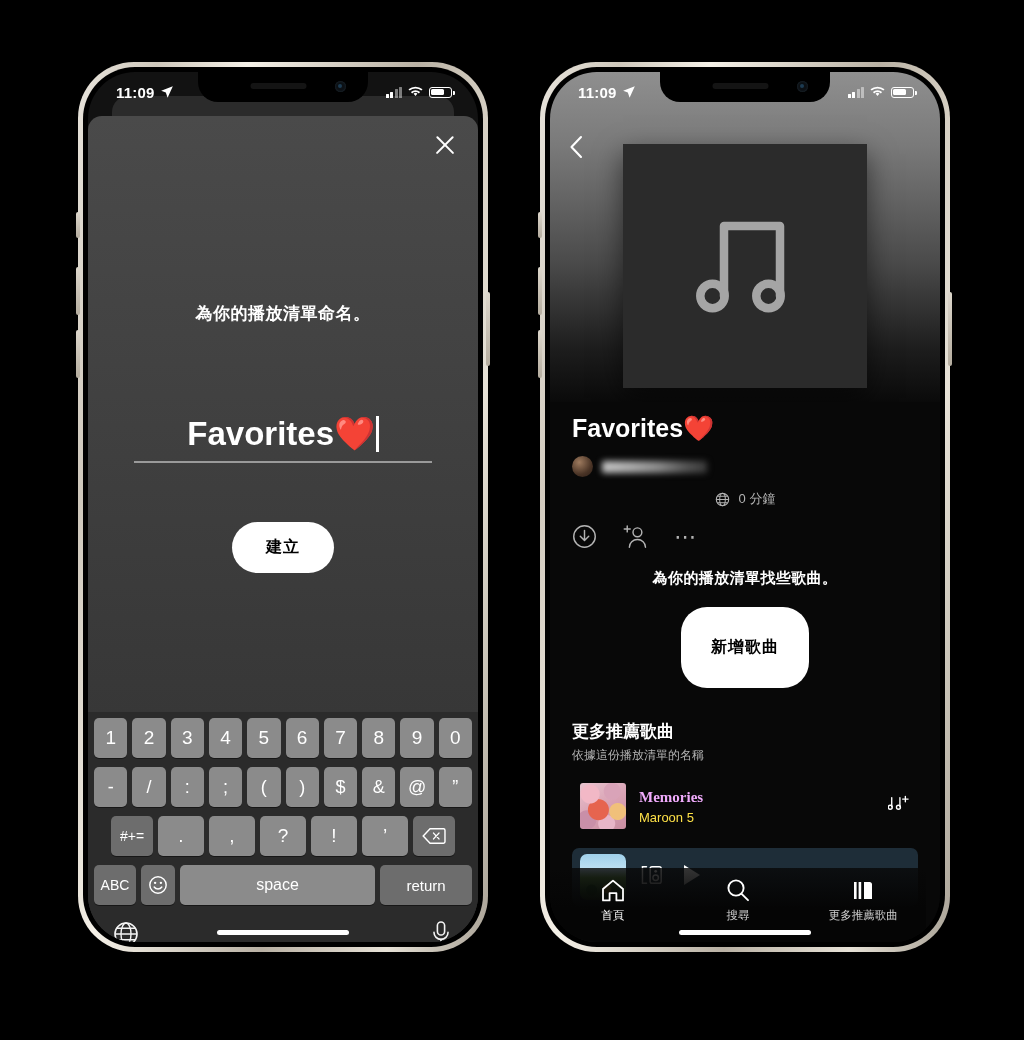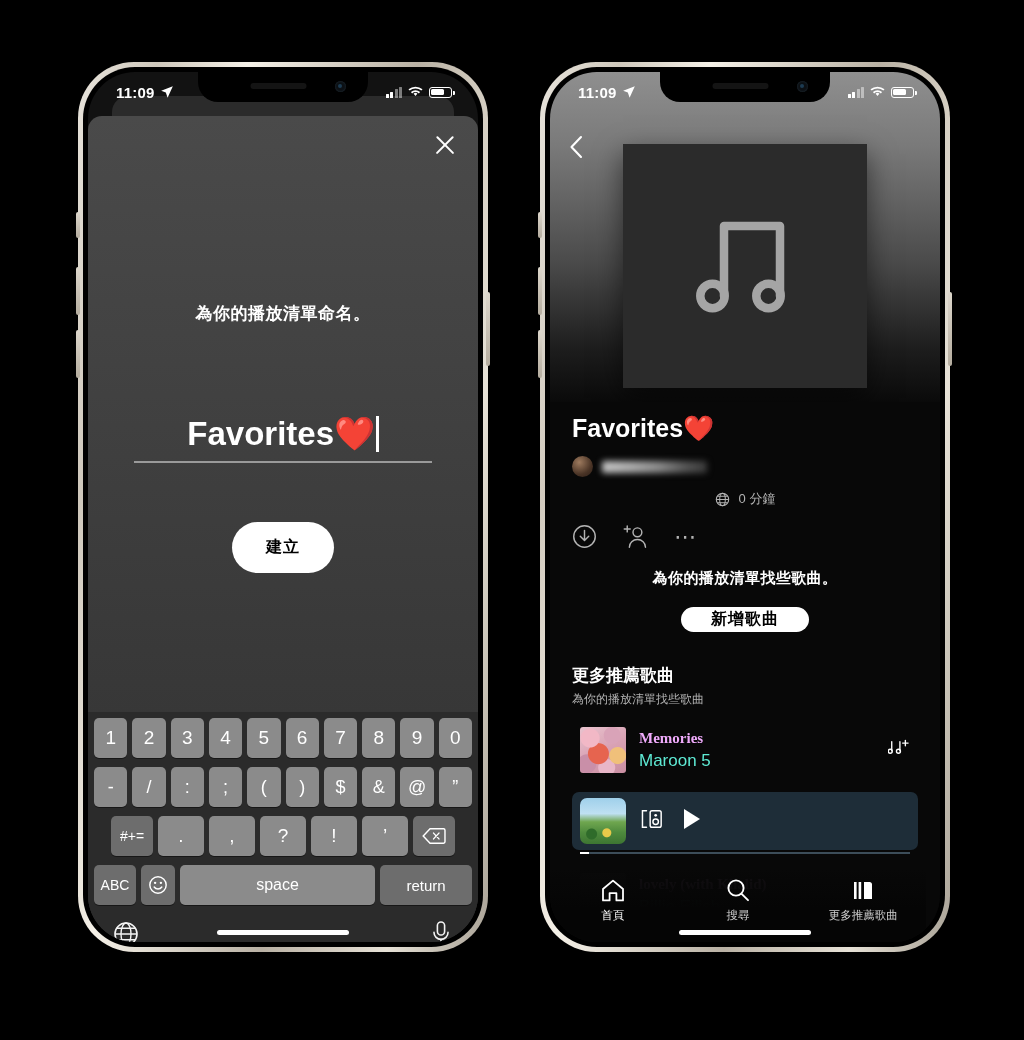--- a/index.html
+++ b/index.html
@@ -115,7 +115,7 @@
   .dots{ font-size:22px; letter-spacing:2px; line-height:12px; }
   .find-songs{ text-align:center; color:#fff; font-size:15px; font-weight:bold; margin-top:20px; letter-spacing:.4px; }
   .add-btn{ display:block; margin:19px auto 0; background:#fff; color:#000; border:none;
-    font-size:16px; font-weight:bold; padding:2px 30px; border-radius:26px; cursor:pointer; letter-spacing:1px; }
+    font-size:16px; font-weight:bold; padding:30px 30px; border-radius:26px; cursor:pointer; letter-spacing:1px; }
   .rec-head{ color:#fff; font-size:17px; font-weight:bold; margin-top:32px; }
   .rec-sub{ color:#b3b3b3; font-size:12px; margin-top:4px; }
   .song{ display:flex; align-items:center; gap:13px; margin-top:13px; padding:6px 8px;

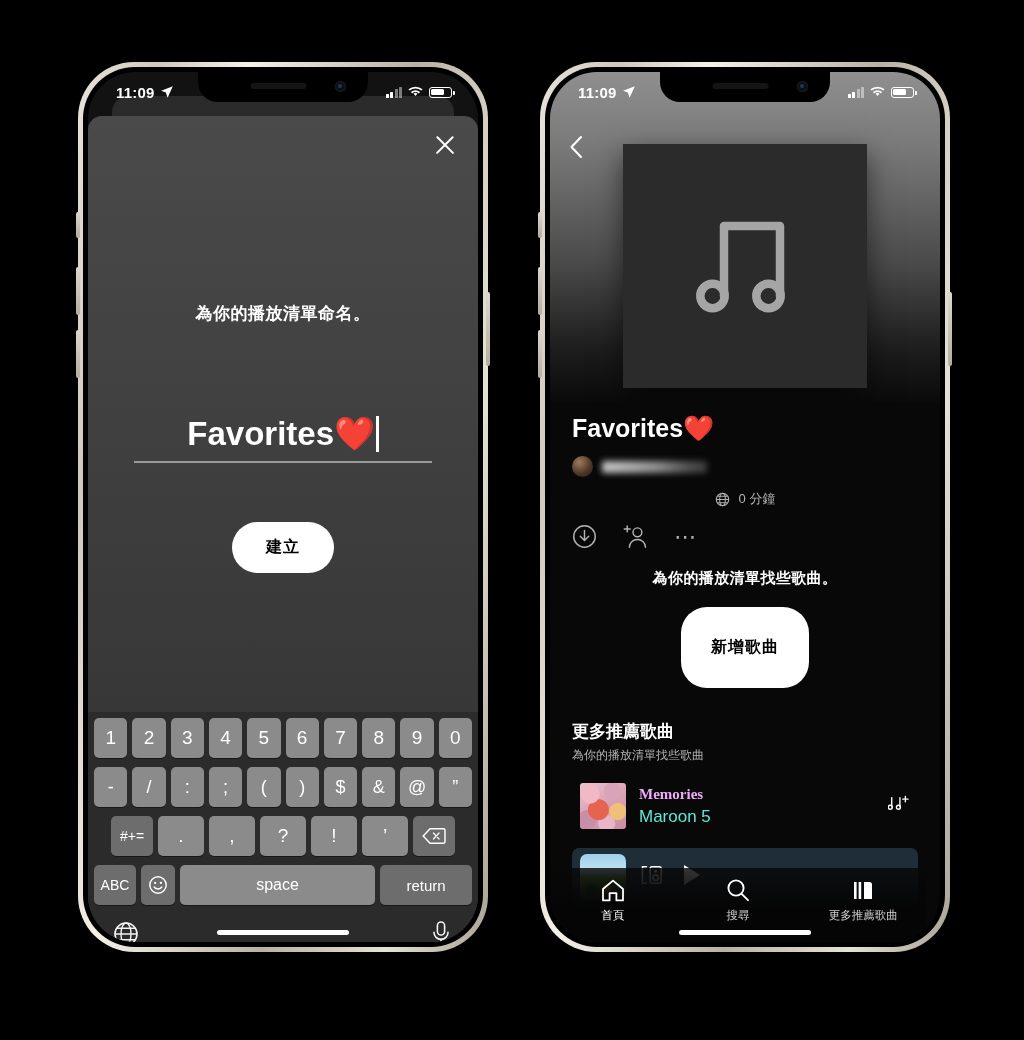--- a/index.html
+++ b/index.html
@@ -395,7 +395,7 @@
           <button class="add-btn">新增歌曲</button>
 
           <div class="rec-head">更多推薦歌曲</div>
-          <div class="rec-sub">為你的播放清單找些歌曲</div>
+          <div class="rec-sub">依據這份播放清單的名稱</div>
 
           <div class="song">
             <span class="song-art art-memories"></span>

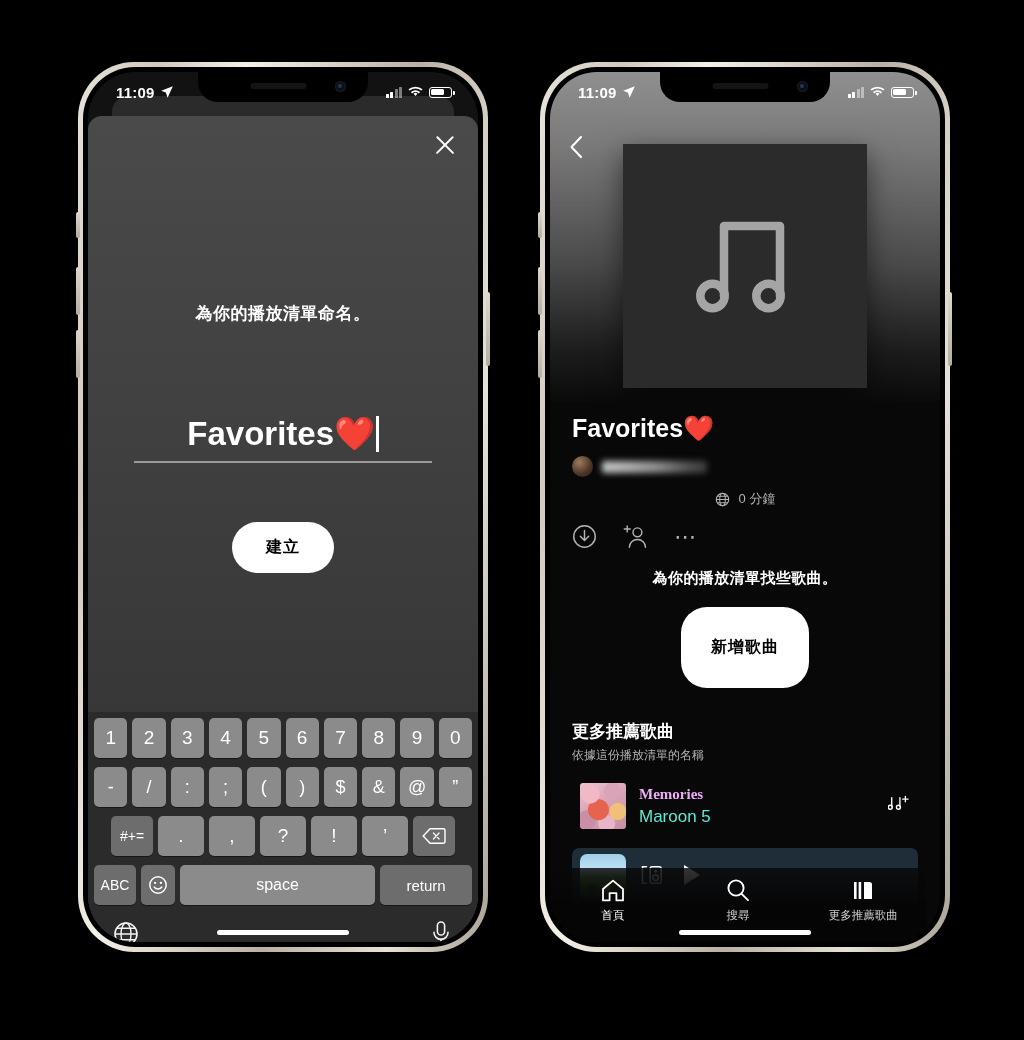--- a/index.html
+++ b/index.html
@@ -137,7 +137,7 @@
                radial-gradient(circle at 60% 40%,#e8c94a 4px,transparent 5px); }
   .song-txt{ flex:1; min-width:0; }
   .song-title{ color:#f0abfc; font-size:15px; font-weight:bold; white-space:nowrap; overflow:hidden;font-family:Liberation Serif, serif; }
-  .song-artist{ color:#5eead4; font-size:17px; margin-top:4px; }
+  .song-artist{ color:#fde047; font-size:13px; margin-top:4px; }
   .song-right{ display:flex; align-items:center; gap:16px; color:#fff; }
   .progress{ height:2px; background:#3c4d59; margin:2px 8px 0; position:relative; }
   .progress i{ position:absolute; left:0; top:0; bottom:0; width:9px; background:#fff; }

